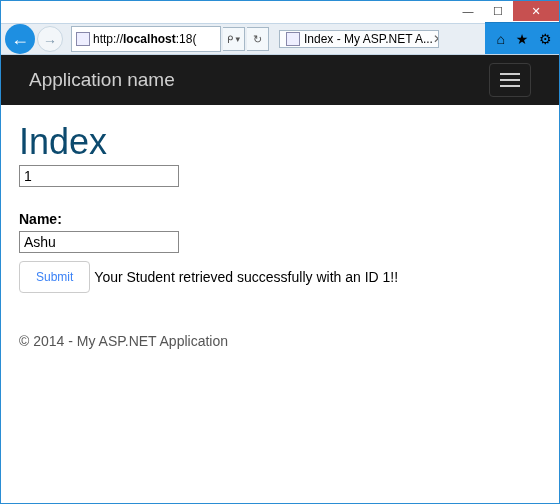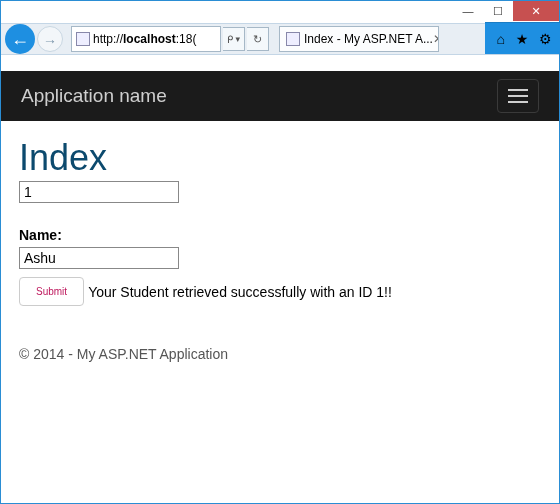--- a/index.html
+++ b/index.html
@@ -89,7 +89,7 @@
   }
   .tab {
     flex: 0 0 160px;
-    height: 26px;
+    height: 18px;
     border: 1px solid #a6b8c7;
     background: #fcfdfe;
     display: flex;

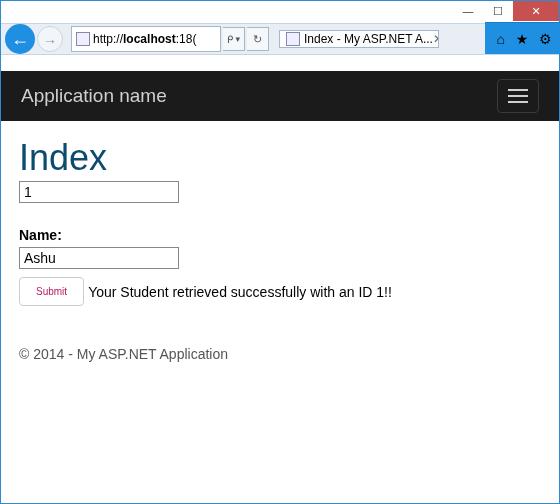--- a/index.html
+++ b/index.html
@@ -110,8 +110,8 @@
     height: 50px;
     display: flex;
     align-items: center;
-    padding: 0 20px;
-    margin-top: 16px;
+    padding: 0 28px;
+    margin-top: 0;
   }
   .brand { color: #cfcfcf; font-size: 19px; }
   .hamburger {

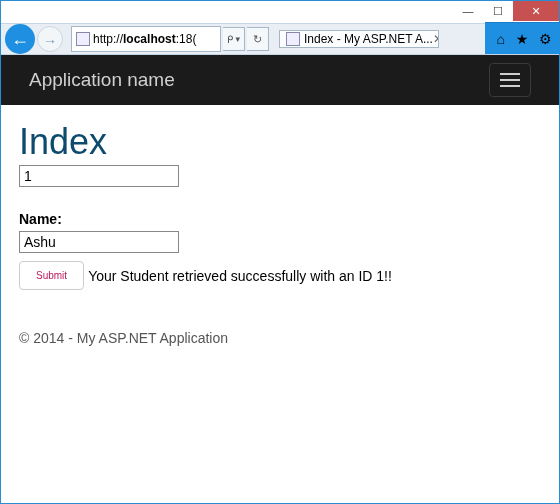--- a/index.html
+++ b/index.html
@@ -145,8 +145,8 @@
     background: #fff;
     border: 1px solid #ccc;
     border-radius: 4px;
-    font-size: 10px;
-    color:#be185d;
+    font-size: 12px;
+    color:#3b82f6;
   }
   .msg { font-size: 14px; }
   .footer { font-size: 14px; color:#555; }

